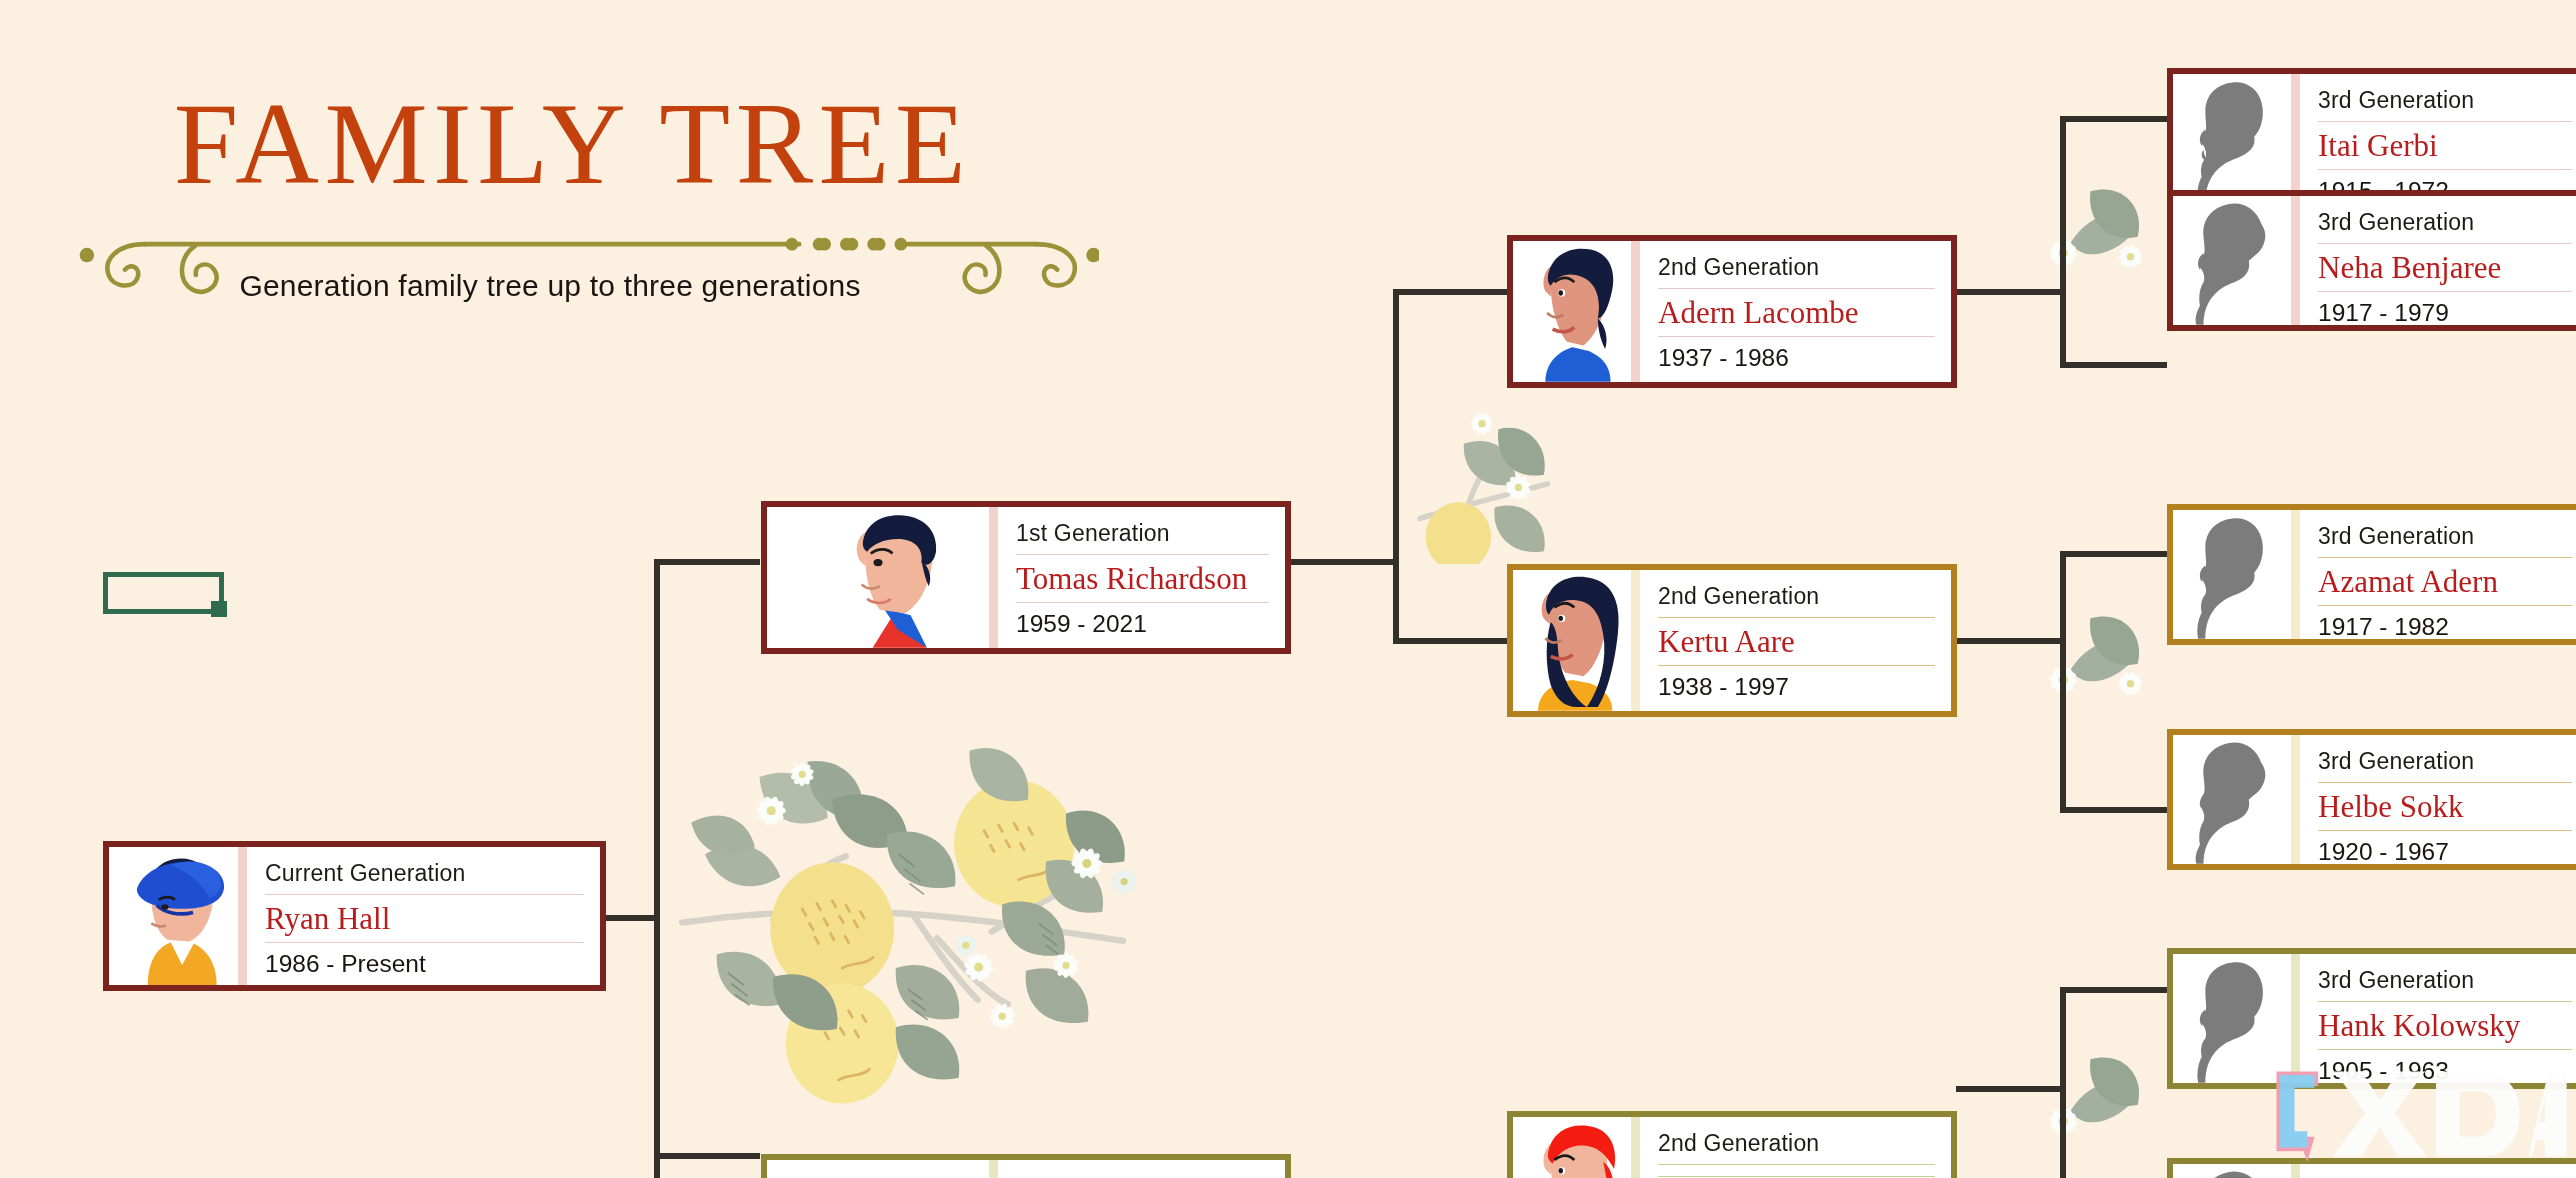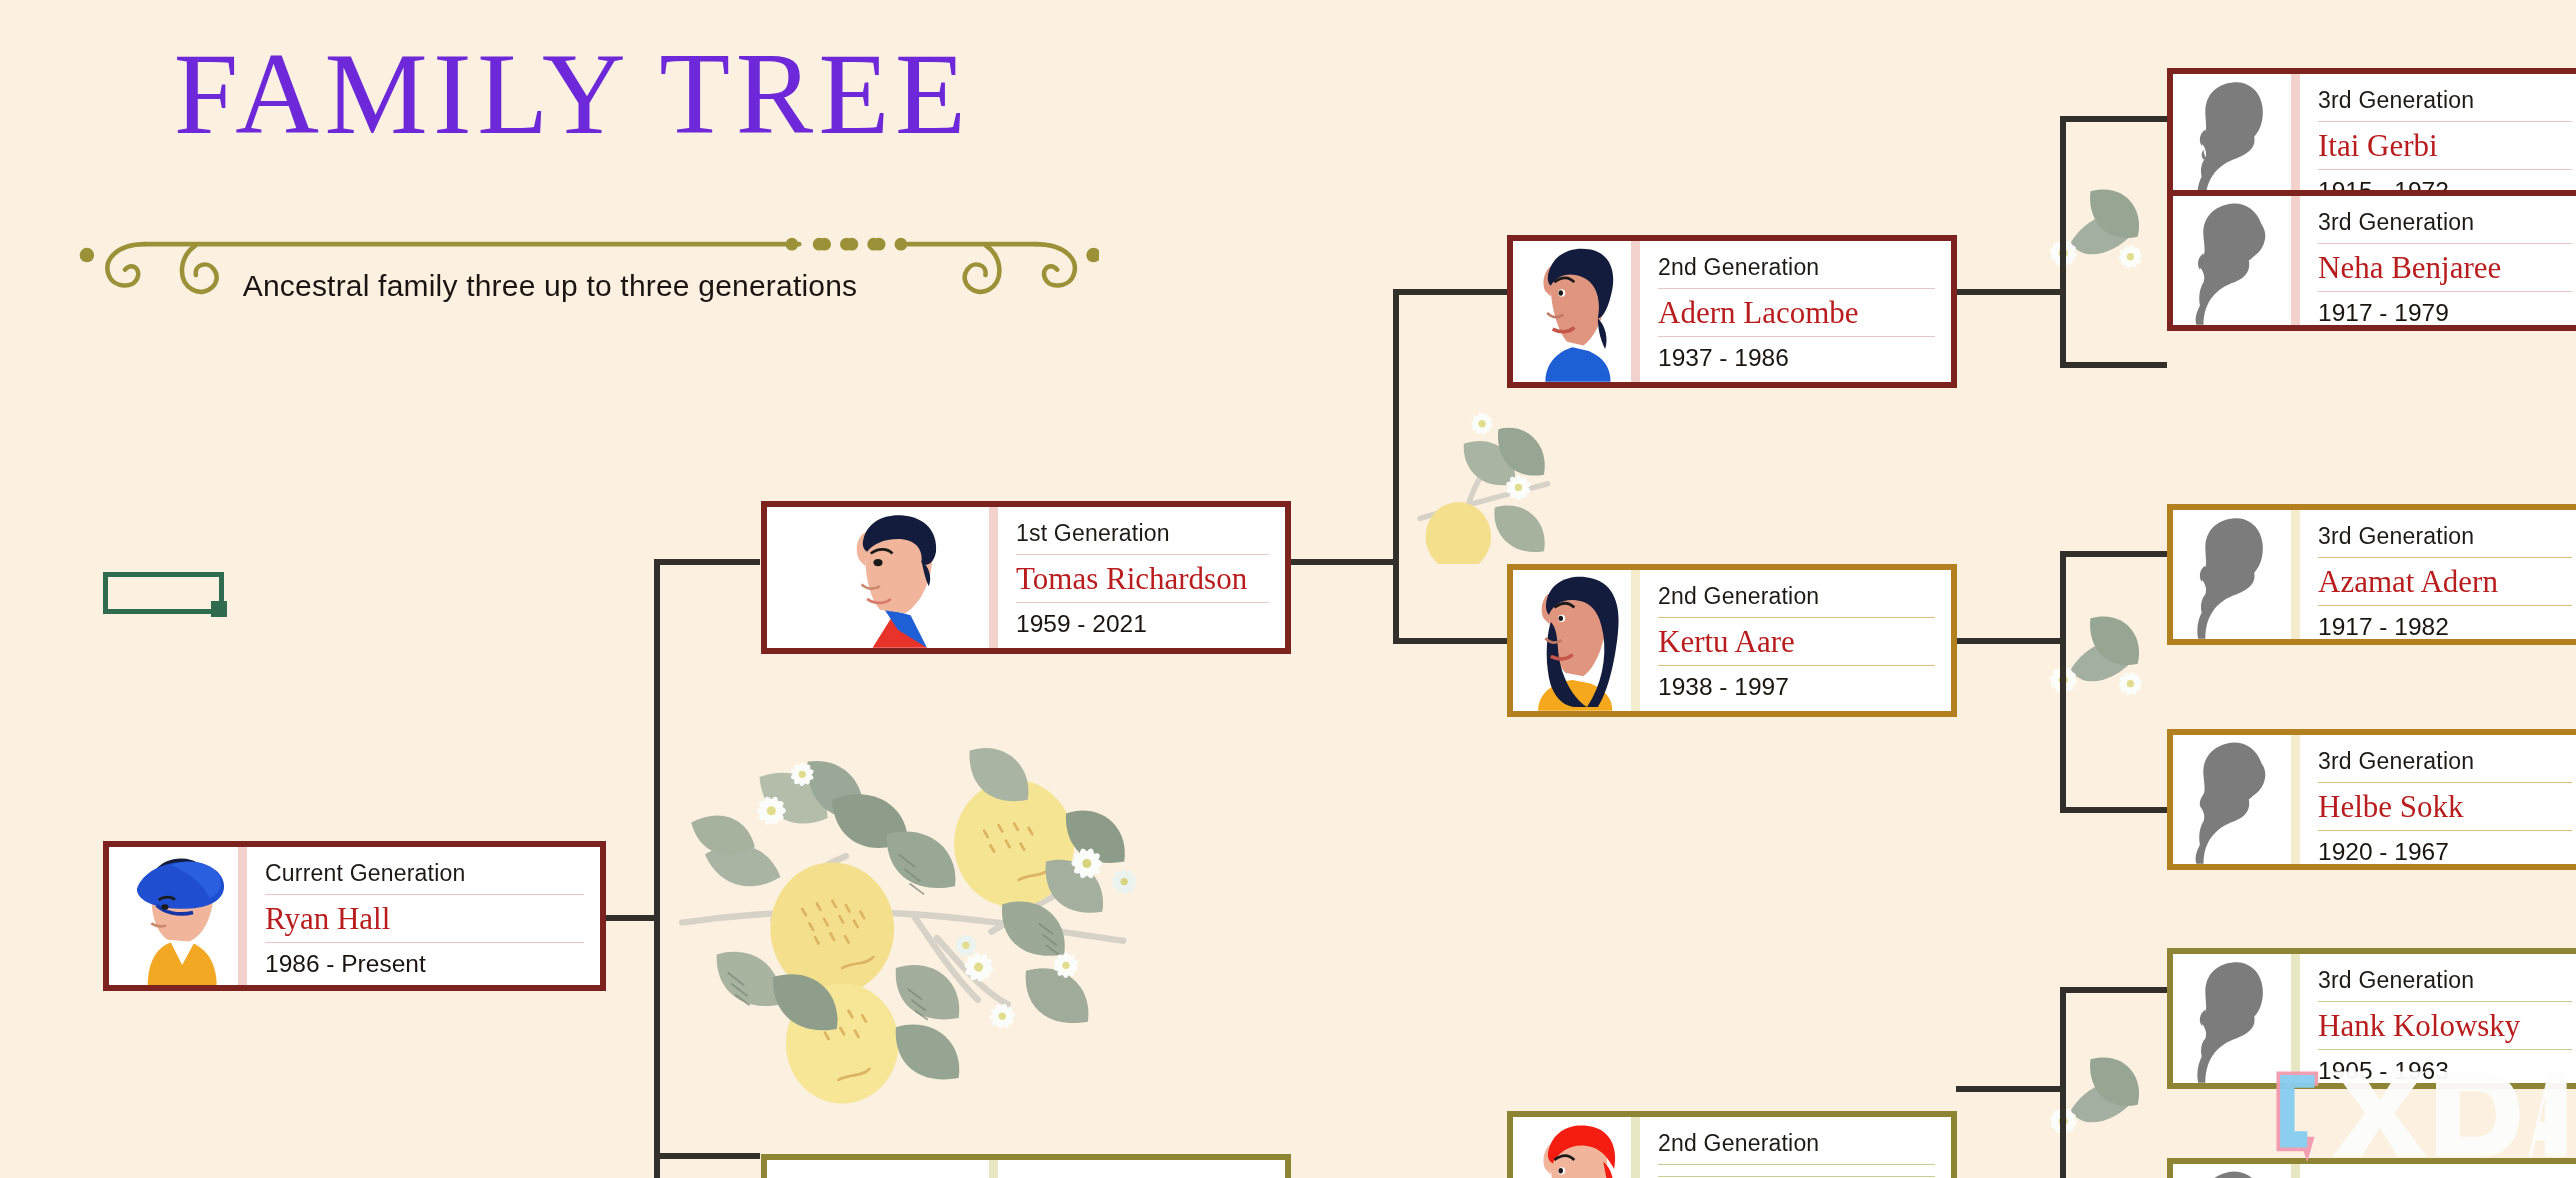--- a/index.html
+++ b/index.html
@@ -17,10 +17,10 @@
     font-family:"Liberation Serif", serif;
     font-size:116px;
     letter-spacing:5.5px;
-    color:#6d28d9;
+    color:#c2410c;
     text-align:center;
     line-height:1.05;
-    padding-top:34px;
+    padding-top:84px;
     padding-left:9px;
   }
   .ornament { position:absolute; left:36px; top:224px; width:1063px; height:73px; }

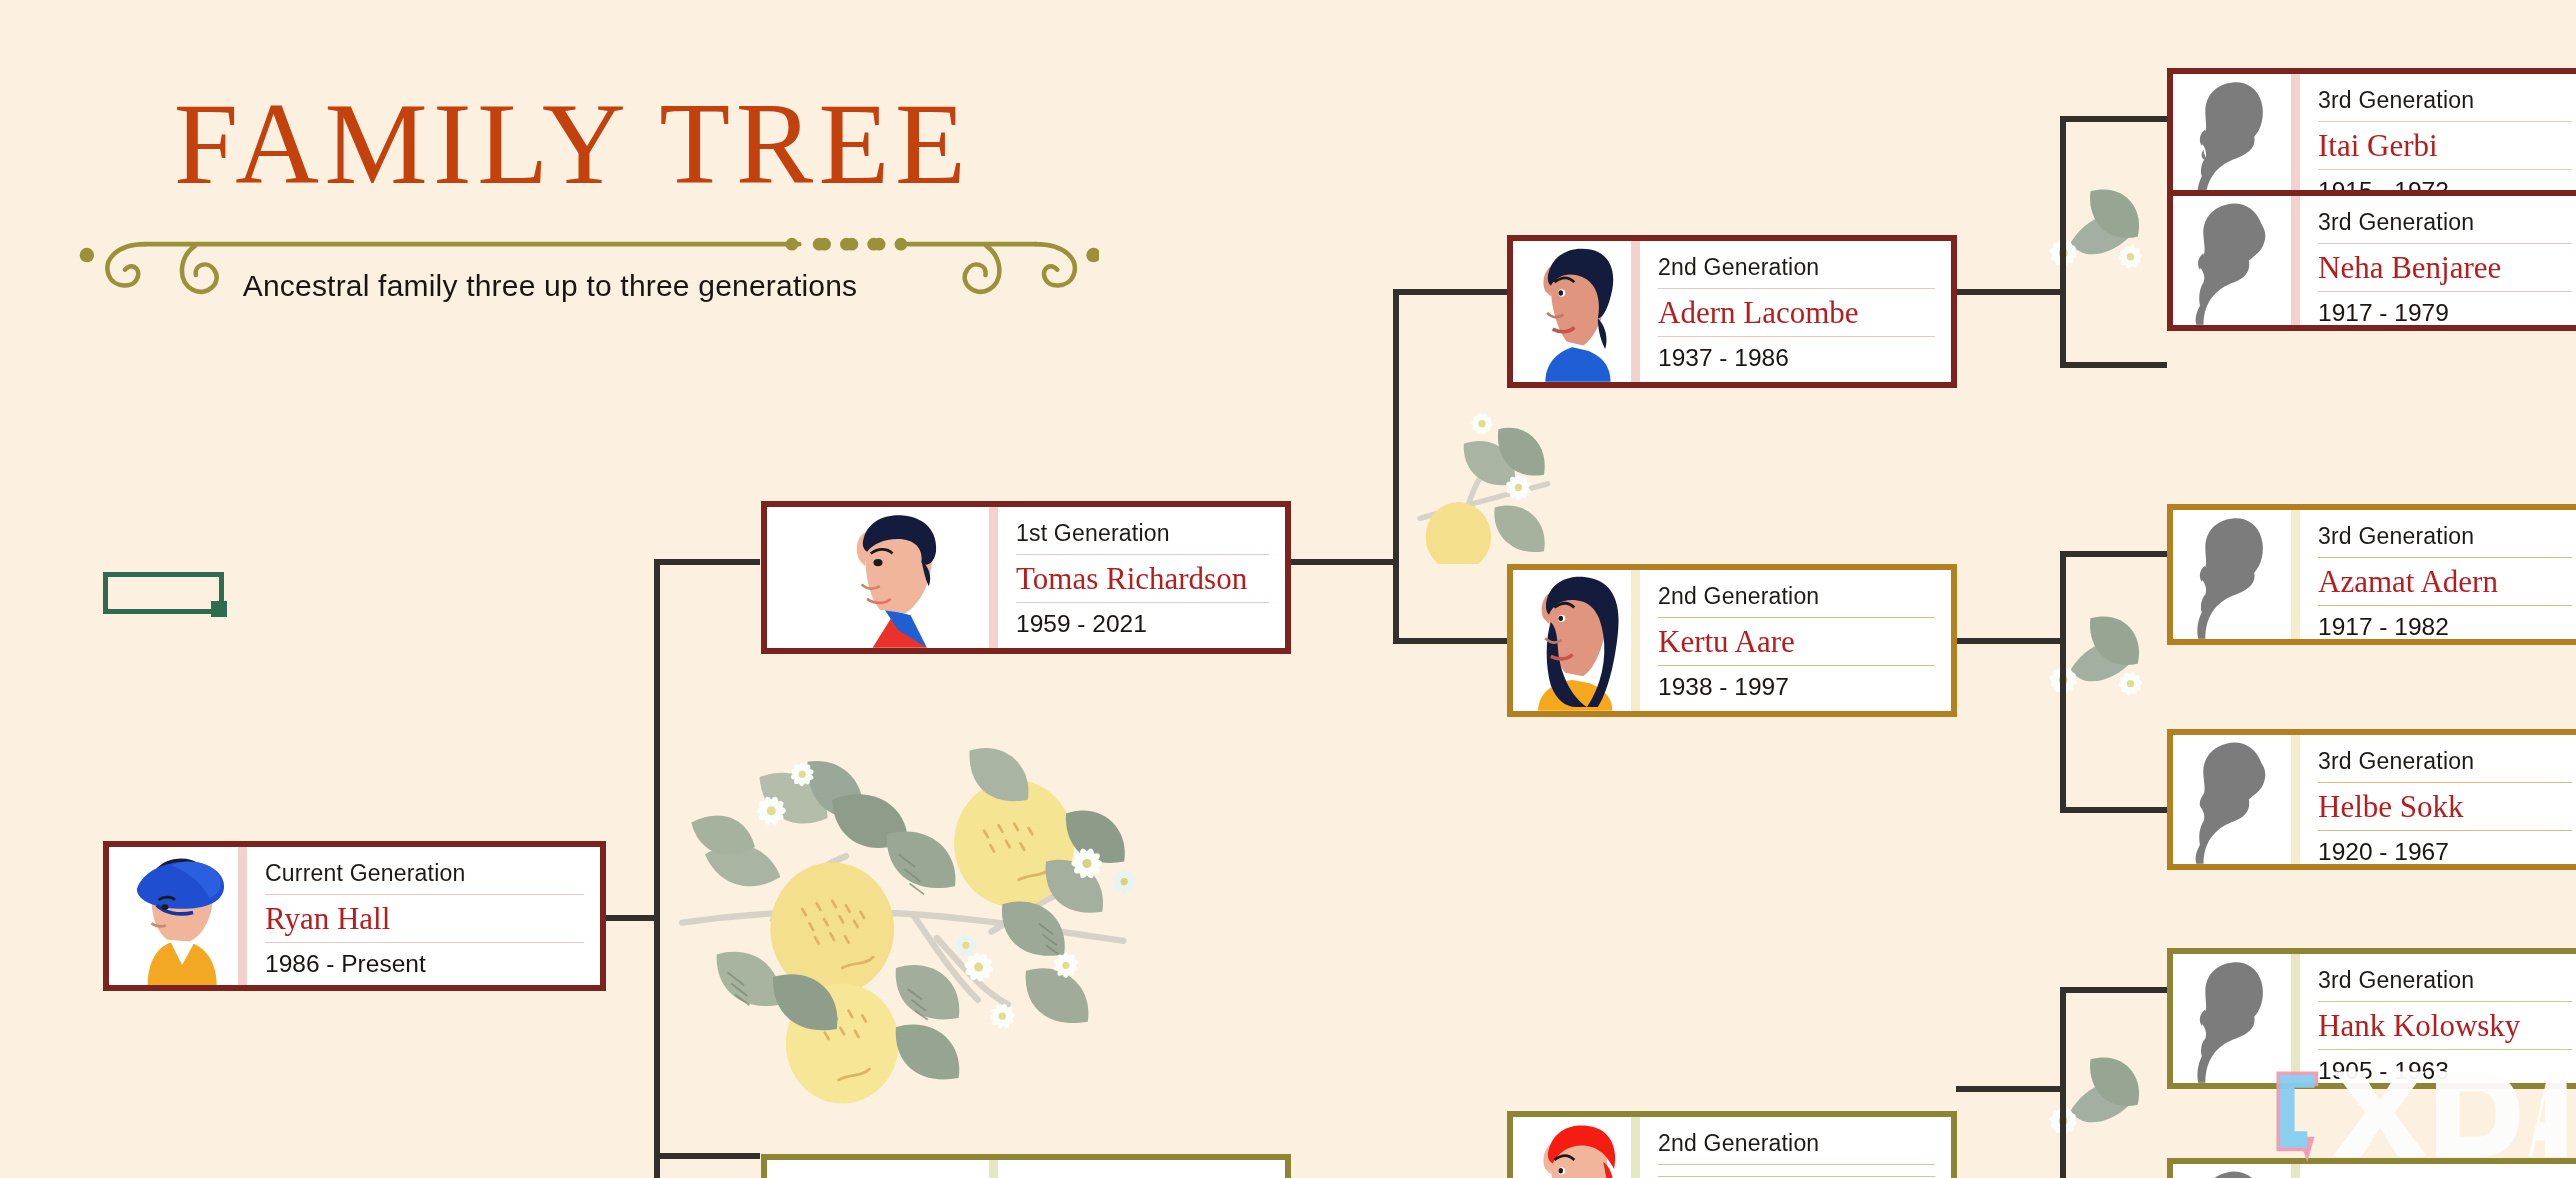--- a/index.html
+++ b/index.html
@@ -371,7 +371,7 @@
       </g>
   </svg>
 
-  <div class="subtitle">Ancestral family three up to three generations</div>
+  <div class="subtitle">Generation family tree up to three generations</div>
 
   <div class="sel-rect">
     <div class="sel-handle"></div>

